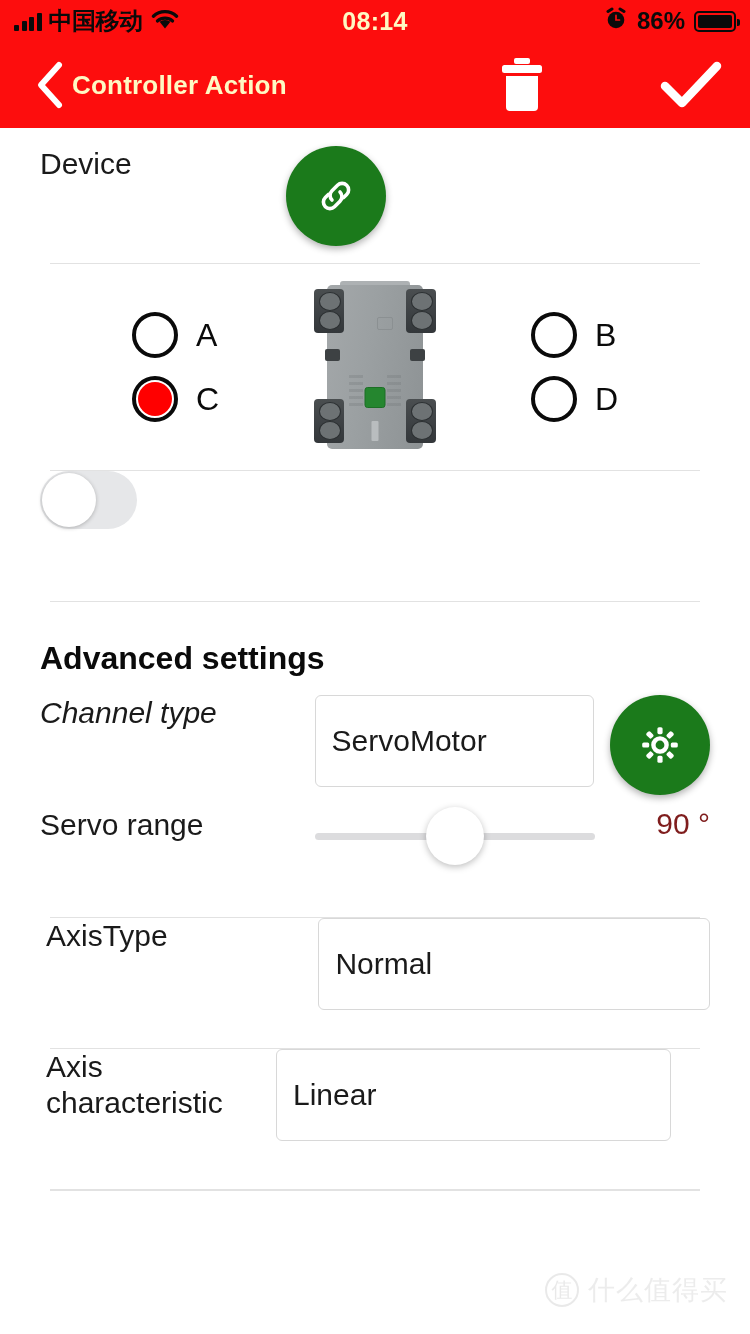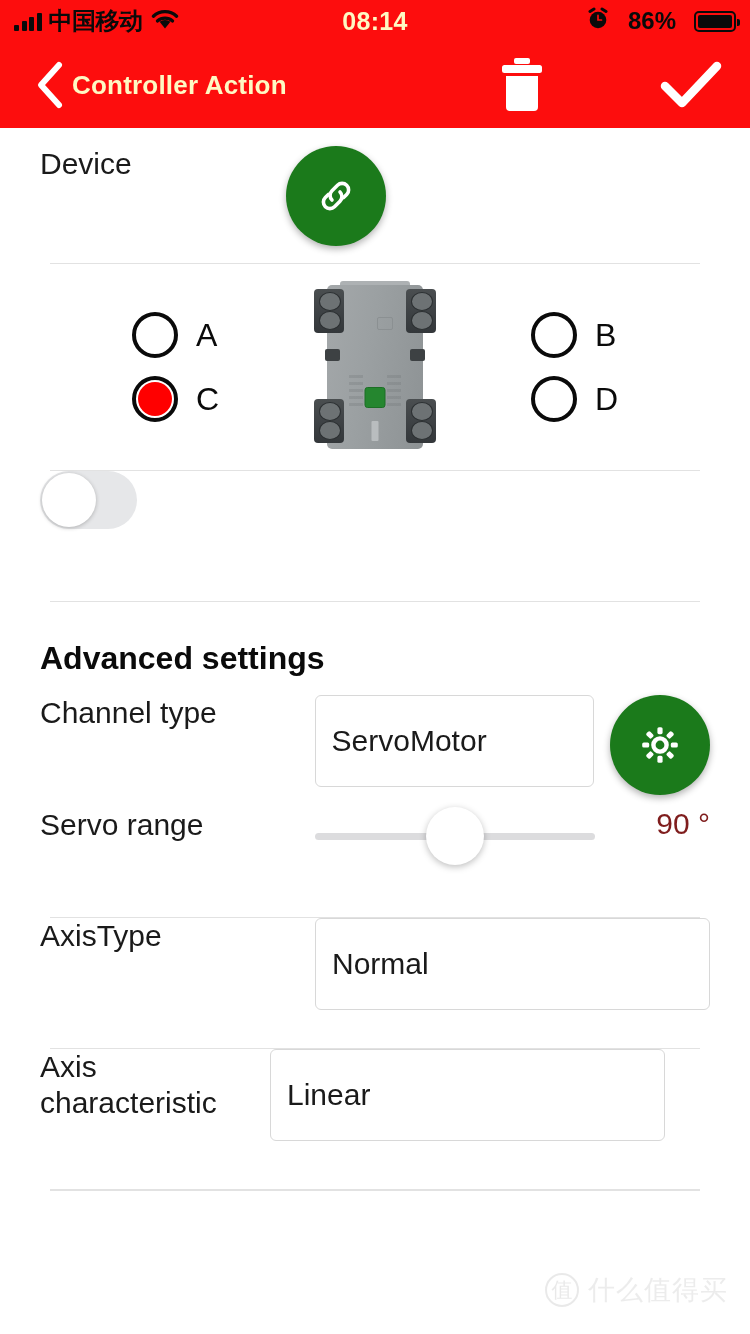--- a/index.html
+++ b/index.html
@@ -68,7 +68,7 @@
     margin-left: auto;
     display: flex;
     align-items: center;
-    gap: 18px;
+    gap: 9px;
     position: relative;
     z-index: 2;
   }

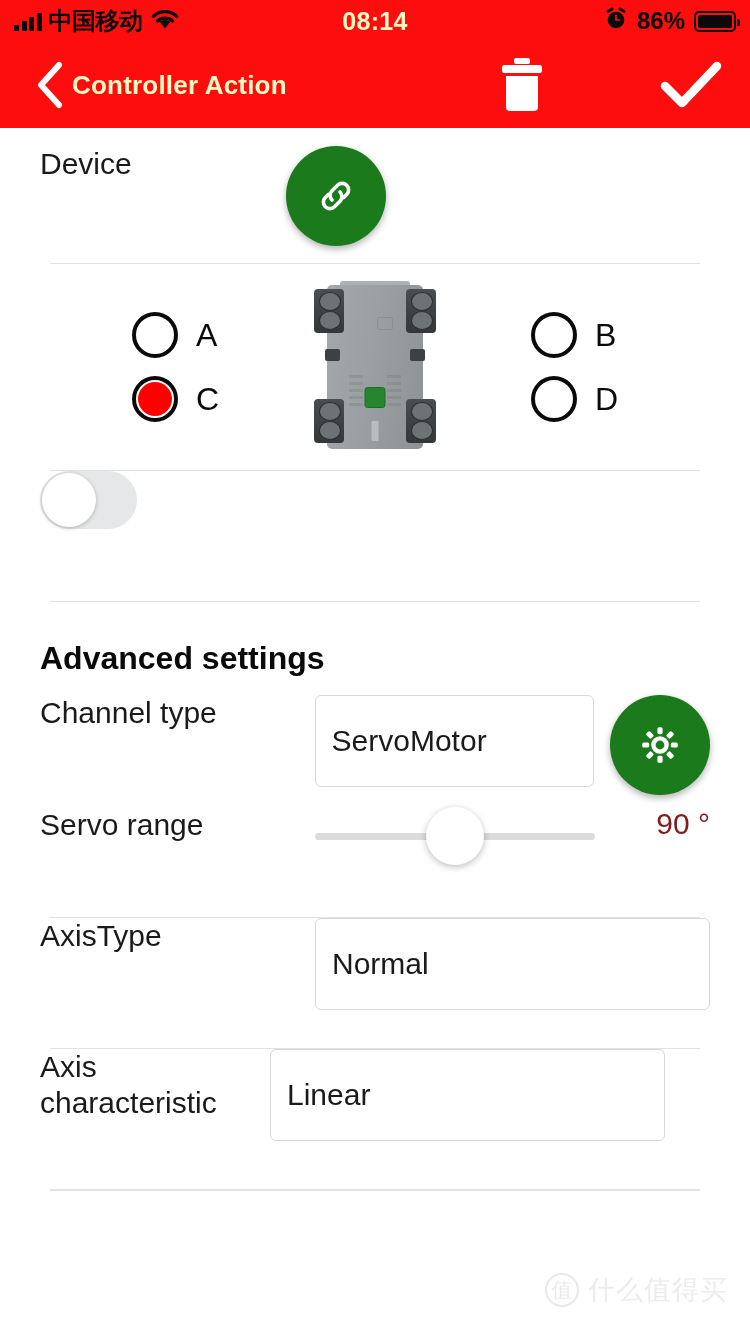--- a/index.html
+++ b/index.html
@@ -317,7 +317,7 @@
 
   
   .channel-row { height: 112px; }
-  .channel-label { width: 275px; }
+  .channel-label { width: 275px; font-style: italic; }
   .channel-field { width: 280px; }
   .channel-btn { margin-left: 16px; }
 

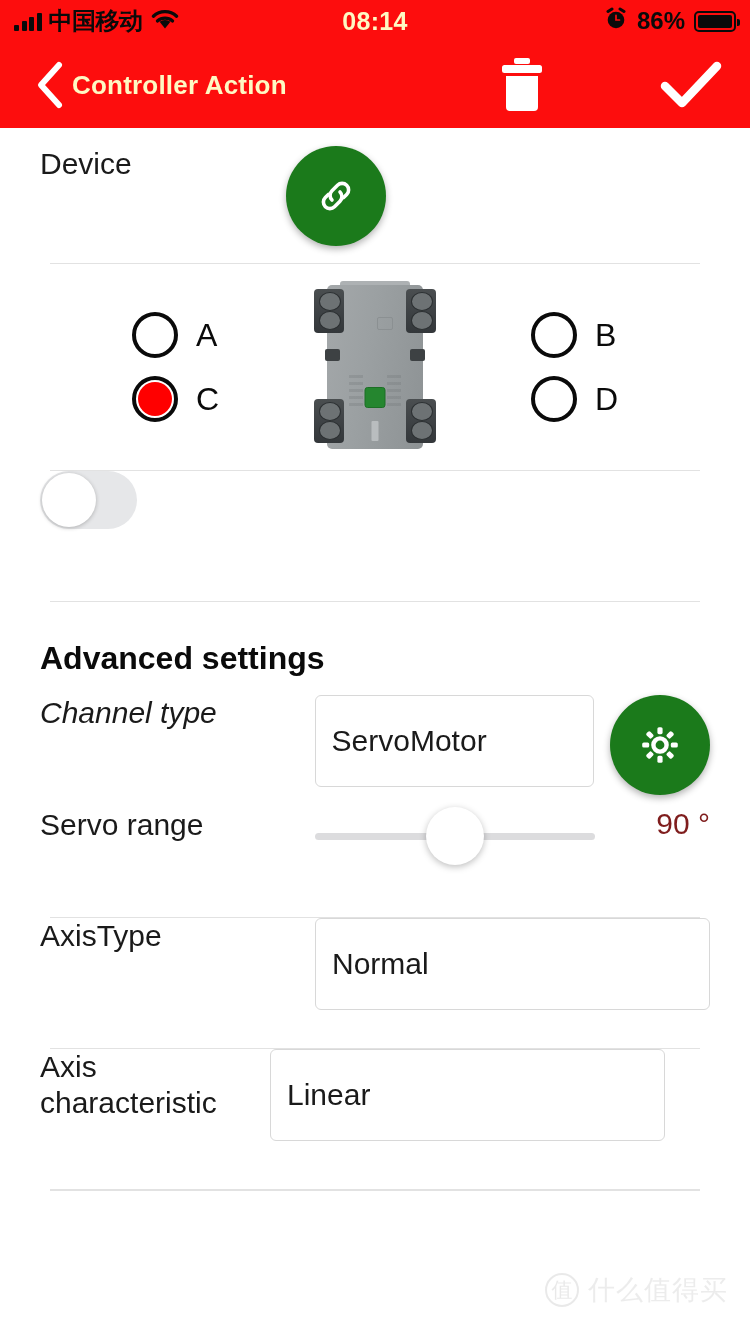--- a/index.html
+++ b/index.html
@@ -356,7 +356,7 @@
 
   
   .axis-row { height: 130px; }
-  .axis-label { width: 275px; }
+  .axis-label { width: 275px; margin-left: 6px; }
   .axis-field { width: 395px; }
   .axis-char-row { height: 140px; }
 

